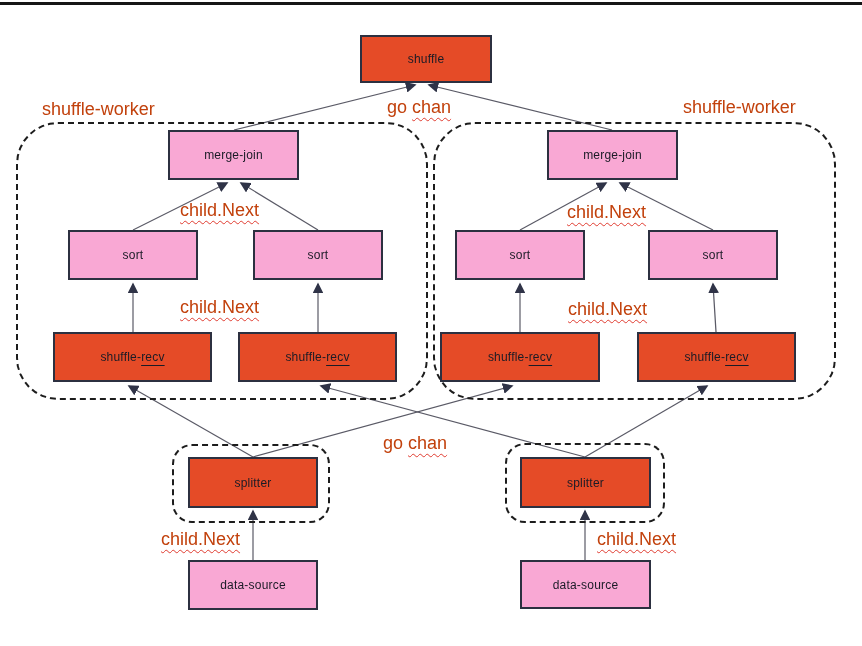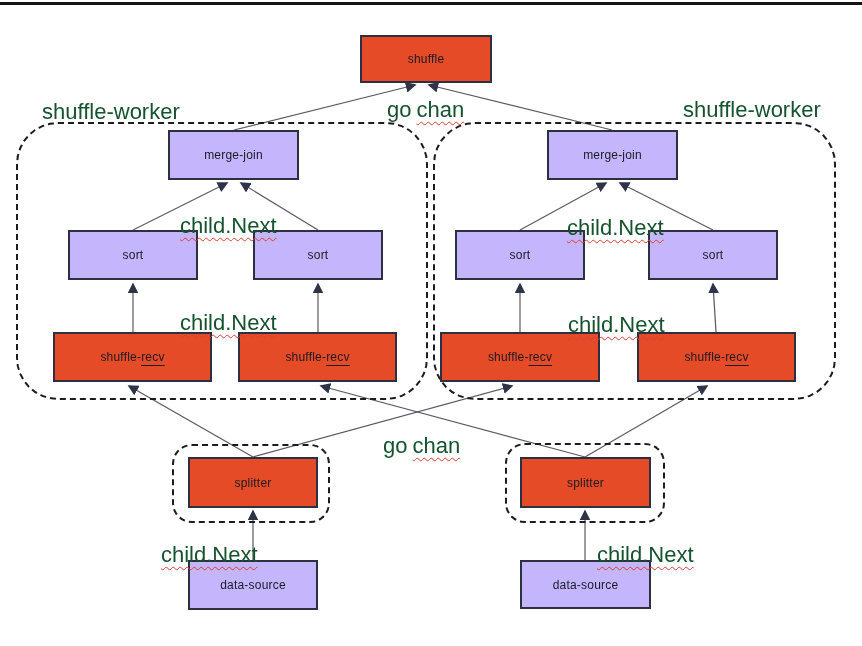--- a/index.html
+++ b/index.html
@@ -19,7 +19,7 @@
   .node.blue{background:#c4b5fd;}
   .node.orange{background:#e54b27;}
   .nlabel{color:#1a1b26;}
-  .ann{position:absolute;font-size:22px;white-space:nowrap;color:#14532d;}
+  .ann{position:absolute;font-size:18px;white-space:nowrap;color:#c2410c;}
   .mis-red{text-decoration-line:underline;text-decoration-style:wavy;text-decoration-color:#e03c31;text-decoration-thickness:1px;text-underline-offset:4px;margin-top:13px;}
   .mis-light{text-decoration-line:underline;text-decoration-style:wavy;text-decoration-color:#f6e3dc;text-decoration-thickness:1px;text-underline-offset:4px;text-decoration:underline;}
   .gap{margin-left:5px;}

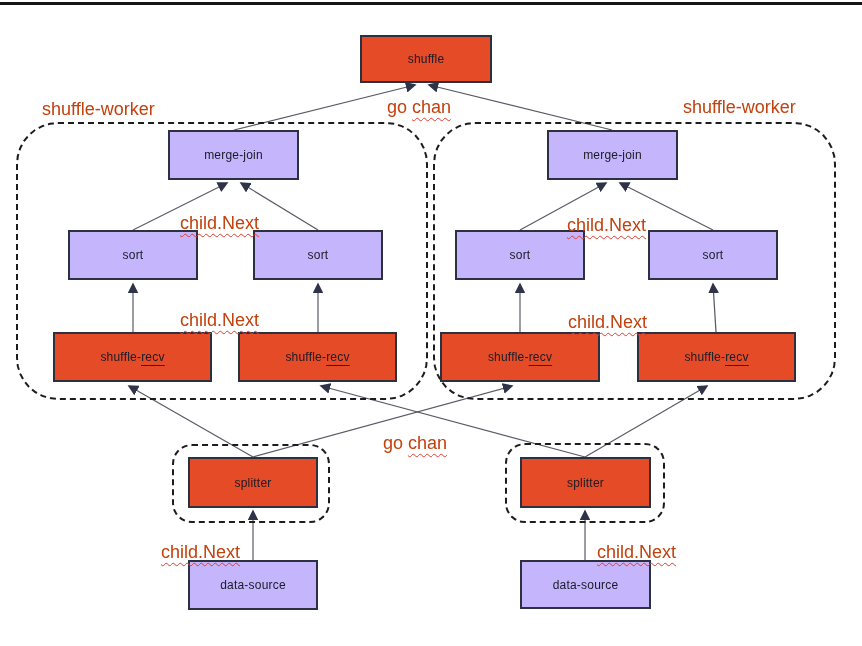--- a/index.html
+++ b/index.html
@@ -20,7 +20,7 @@
   .node.orange{background:#e54b27;}
   .nlabel{color:#1a1b26;}
   .ann{position:absolute;font-size:18px;white-space:nowrap;color:#c2410c;}
-  .mis-red{text-decoration-line:underline;text-decoration-style:wavy;text-decoration-color:#e03c31;text-decoration-thickness:1px;text-underline-offset:4px;margin-top:13px;}
+  .mis-red{text-decoration-line:underline;text-decoration-style:wavy;text-decoration-color:#e03c31;text-decoration-thickness:1px;text-underline-offset:4px;}
   .mis-light{text-decoration-line:underline;text-decoration-style:wavy;text-decoration-color:#f6e3dc;text-decoration-thickness:1px;text-underline-offset:4px;text-decoration:underline;}
   .gap{margin-left:5px;}
 </style>

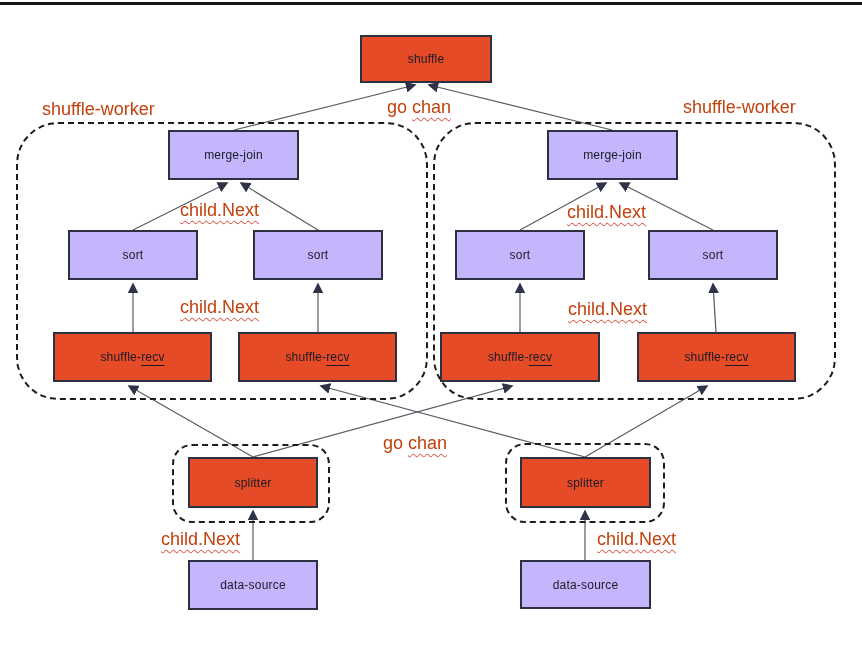--- a/index.html
+++ b/index.html
@@ -16,7 +16,7 @@
     display:flex;align-items:center;justify-content:center;
     font-size:12px;letter-spacing:.2px;
   }
-  .node.blue{background:#c4b5fd;}
+  .node.blue{background:#f9a8d4;}
   .node.orange{background:#e54b27;}
   .nlabel{color:#1a1b26;}
   .ann{position:absolute;font-size:18px;white-space:nowrap;color:#c2410c;}

